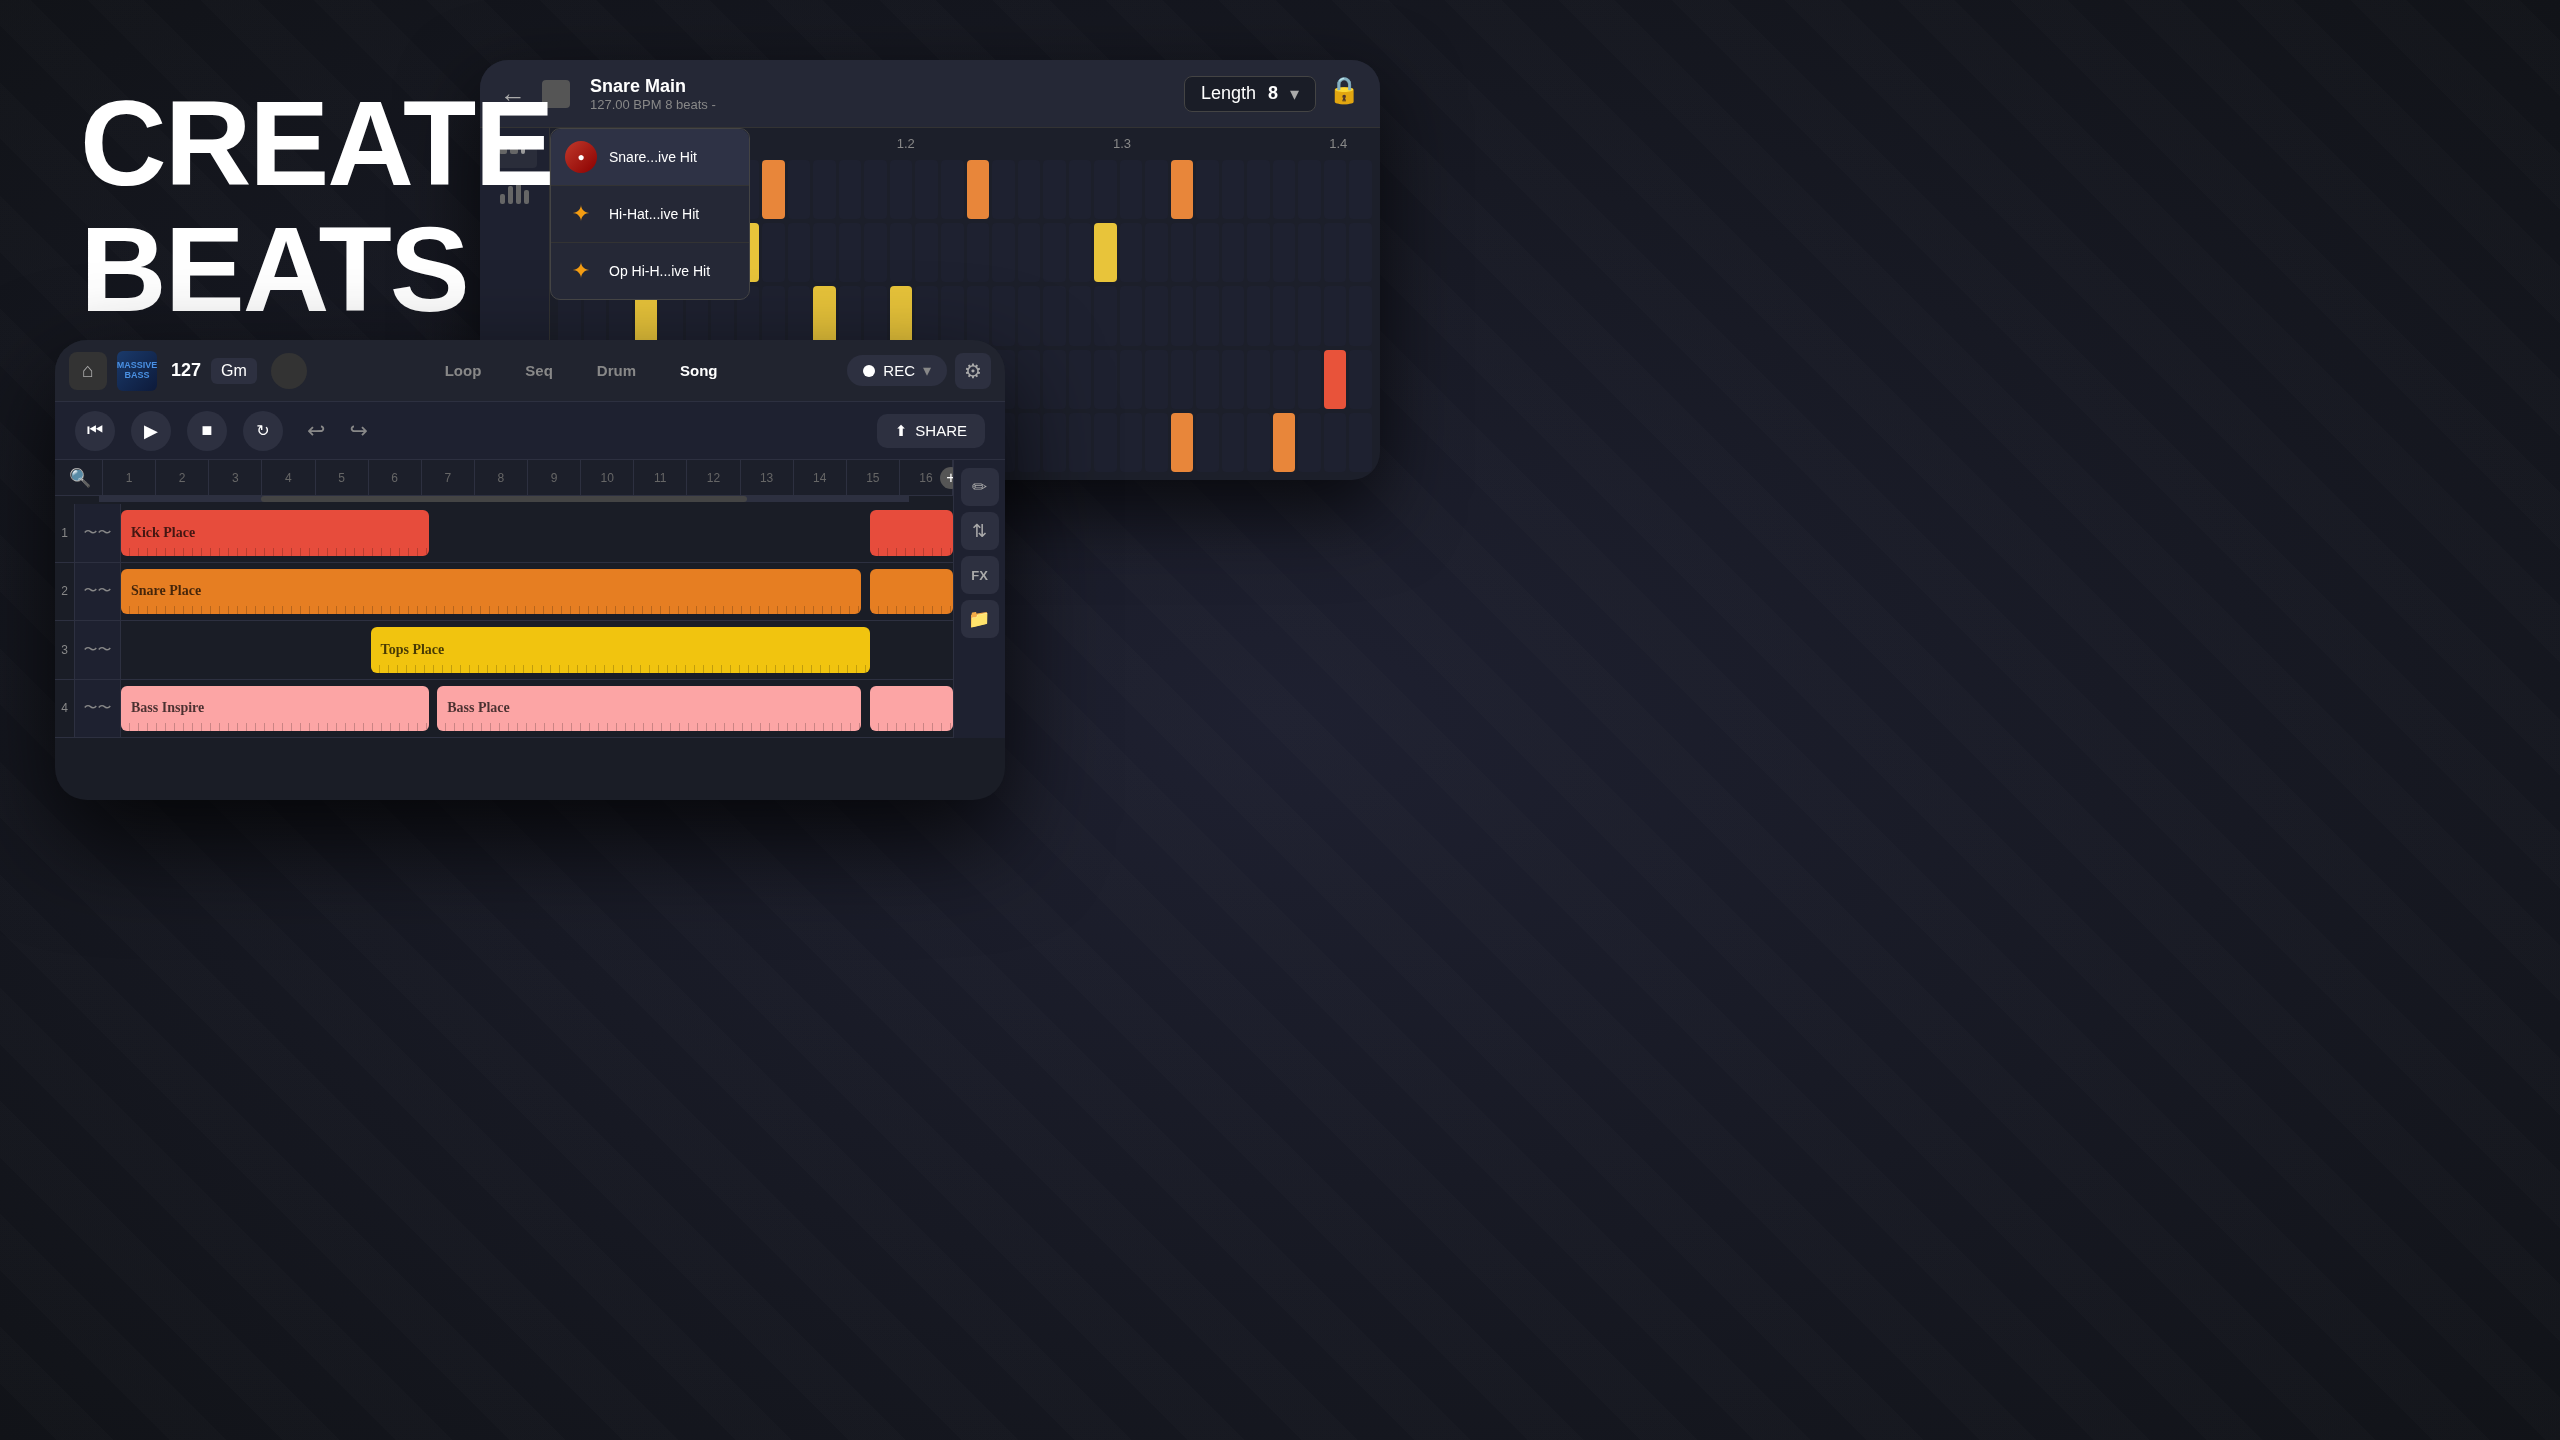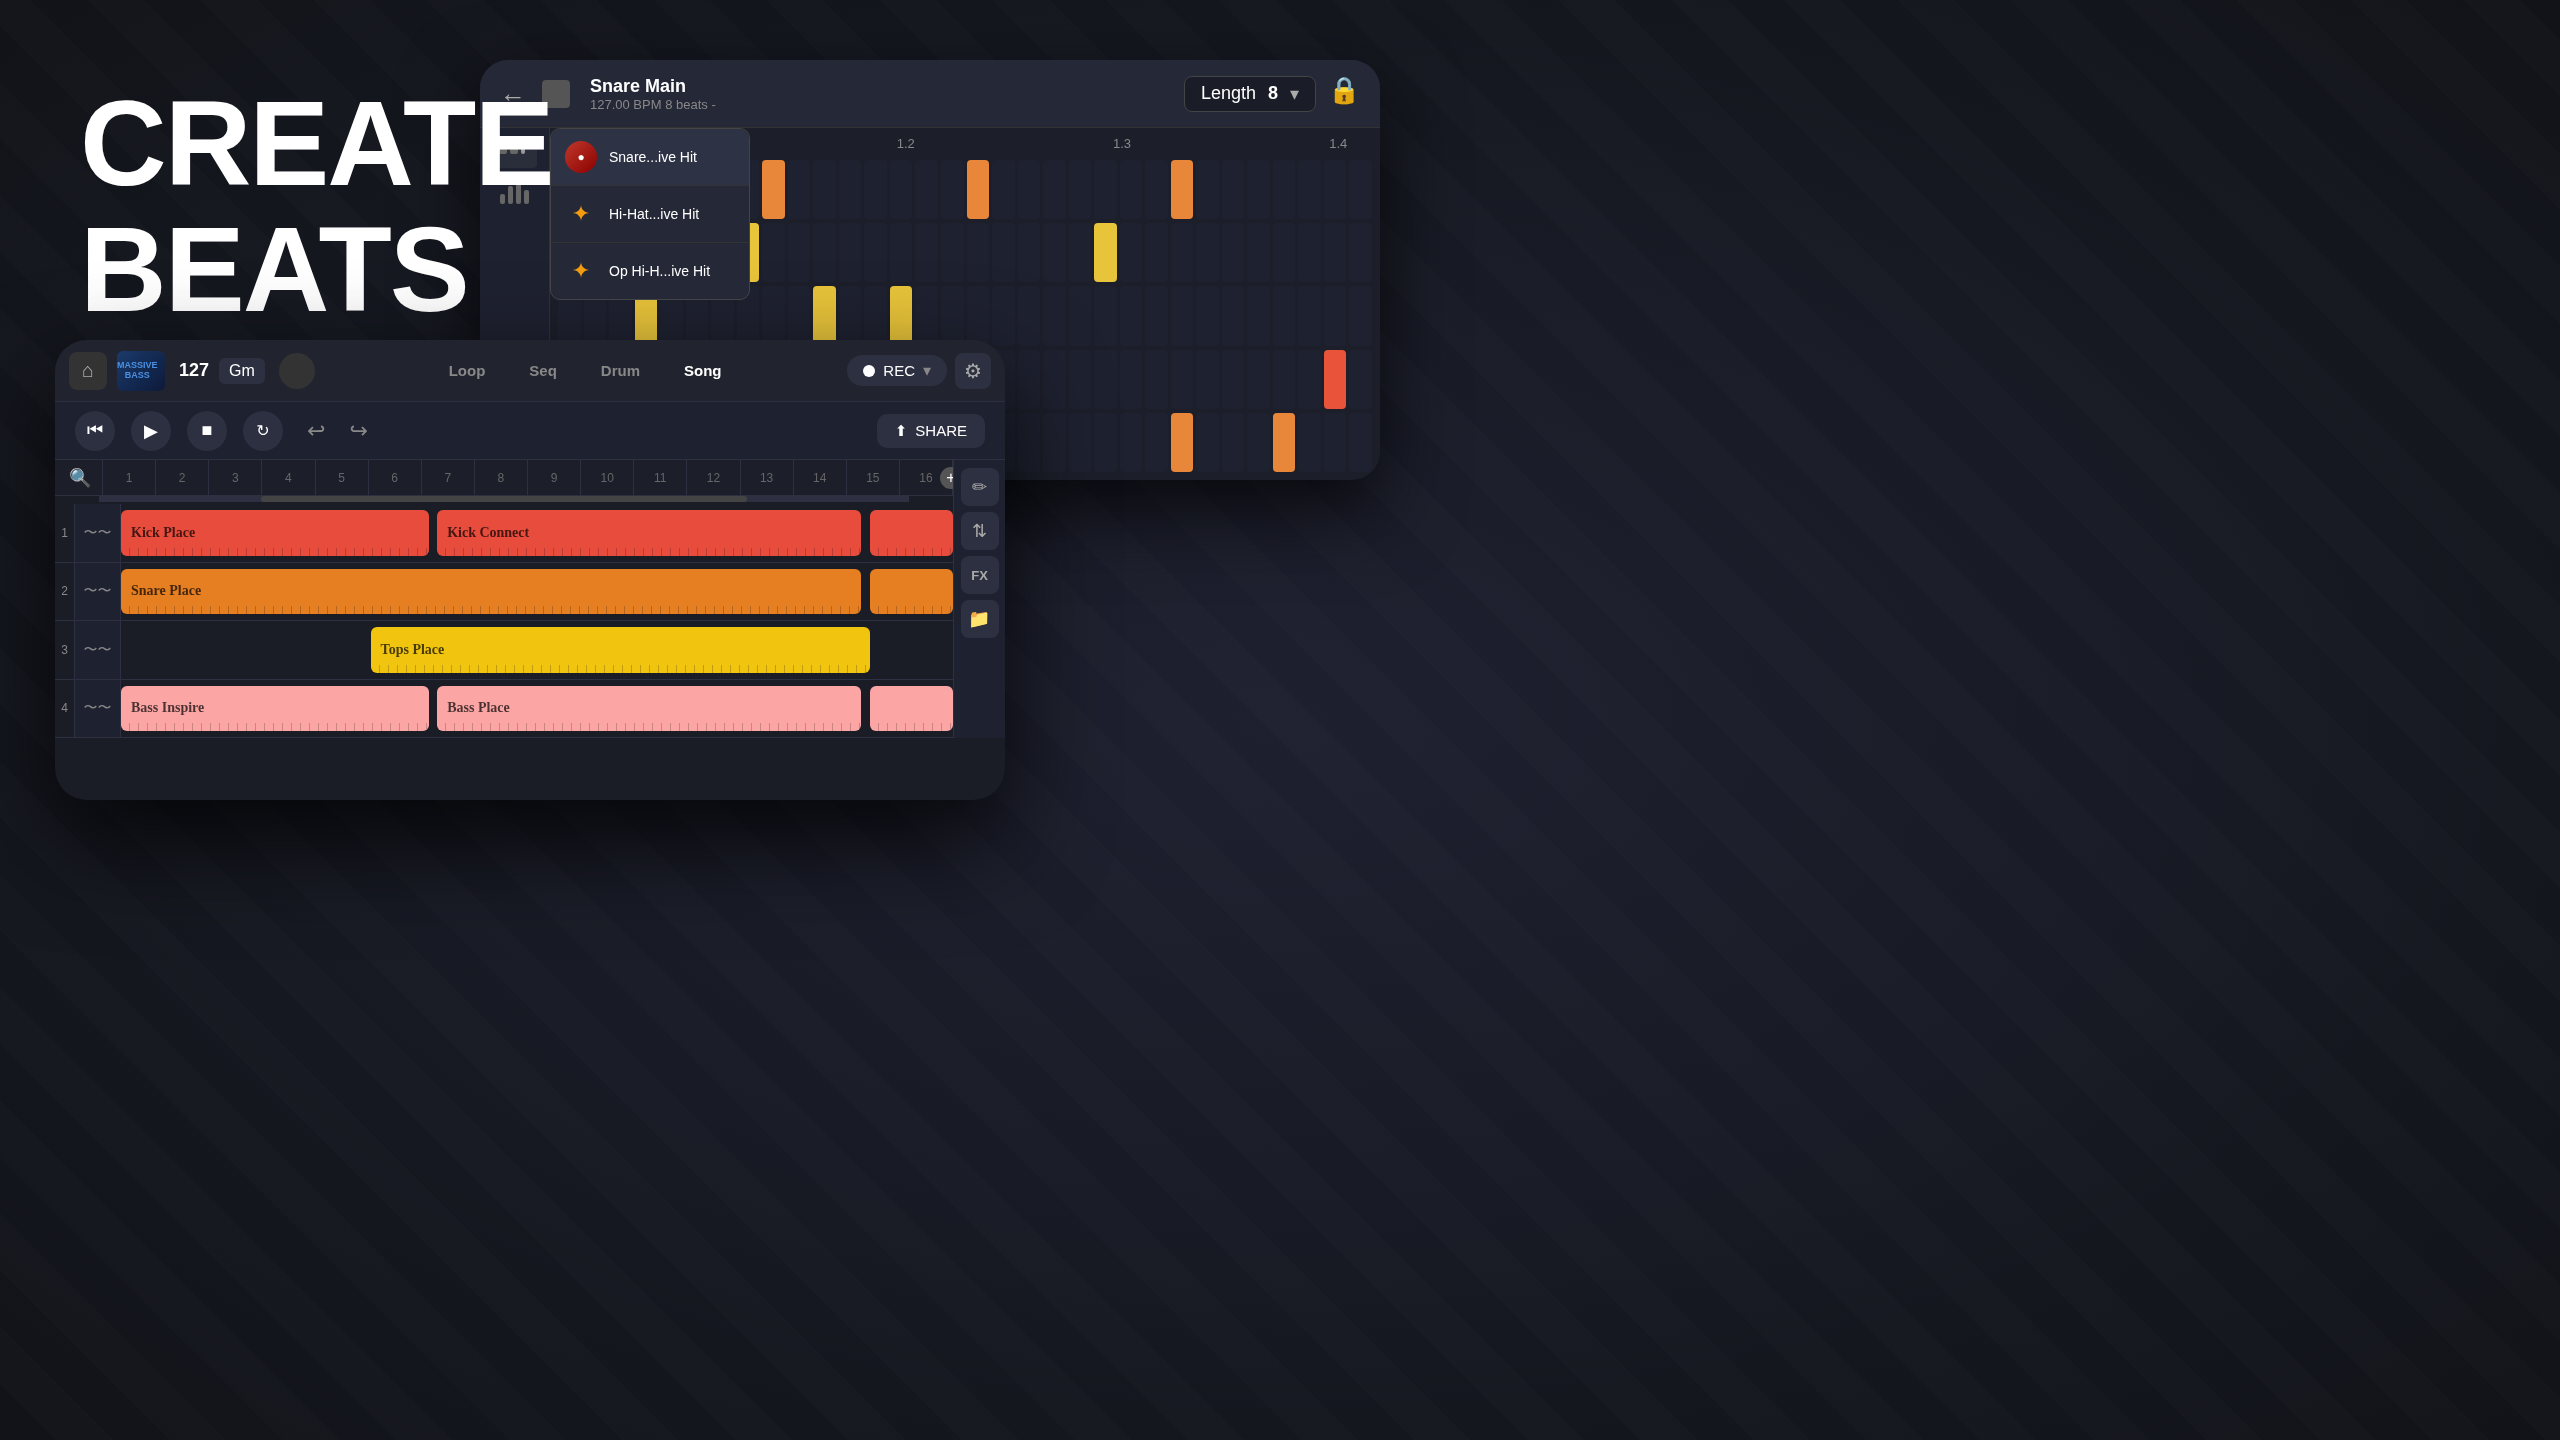--- a/index.html
+++ b/index.html
@@ -242,13 +242,13 @@
       font-size: 20px;
     }
     .daw-album-art {
-      width: 48px;
+      width: 40px;
       height: 40px;
       border-radius: 6px;
       background: linear-gradient(135deg, #1a3a6b, #0d1a3a);
       display: flex;
       align-items: center;
-      justify-content: flex-start;
+      justify-content: center;
       color: #4a90e2;
       font-size: 10px;
       font-weight: 700;

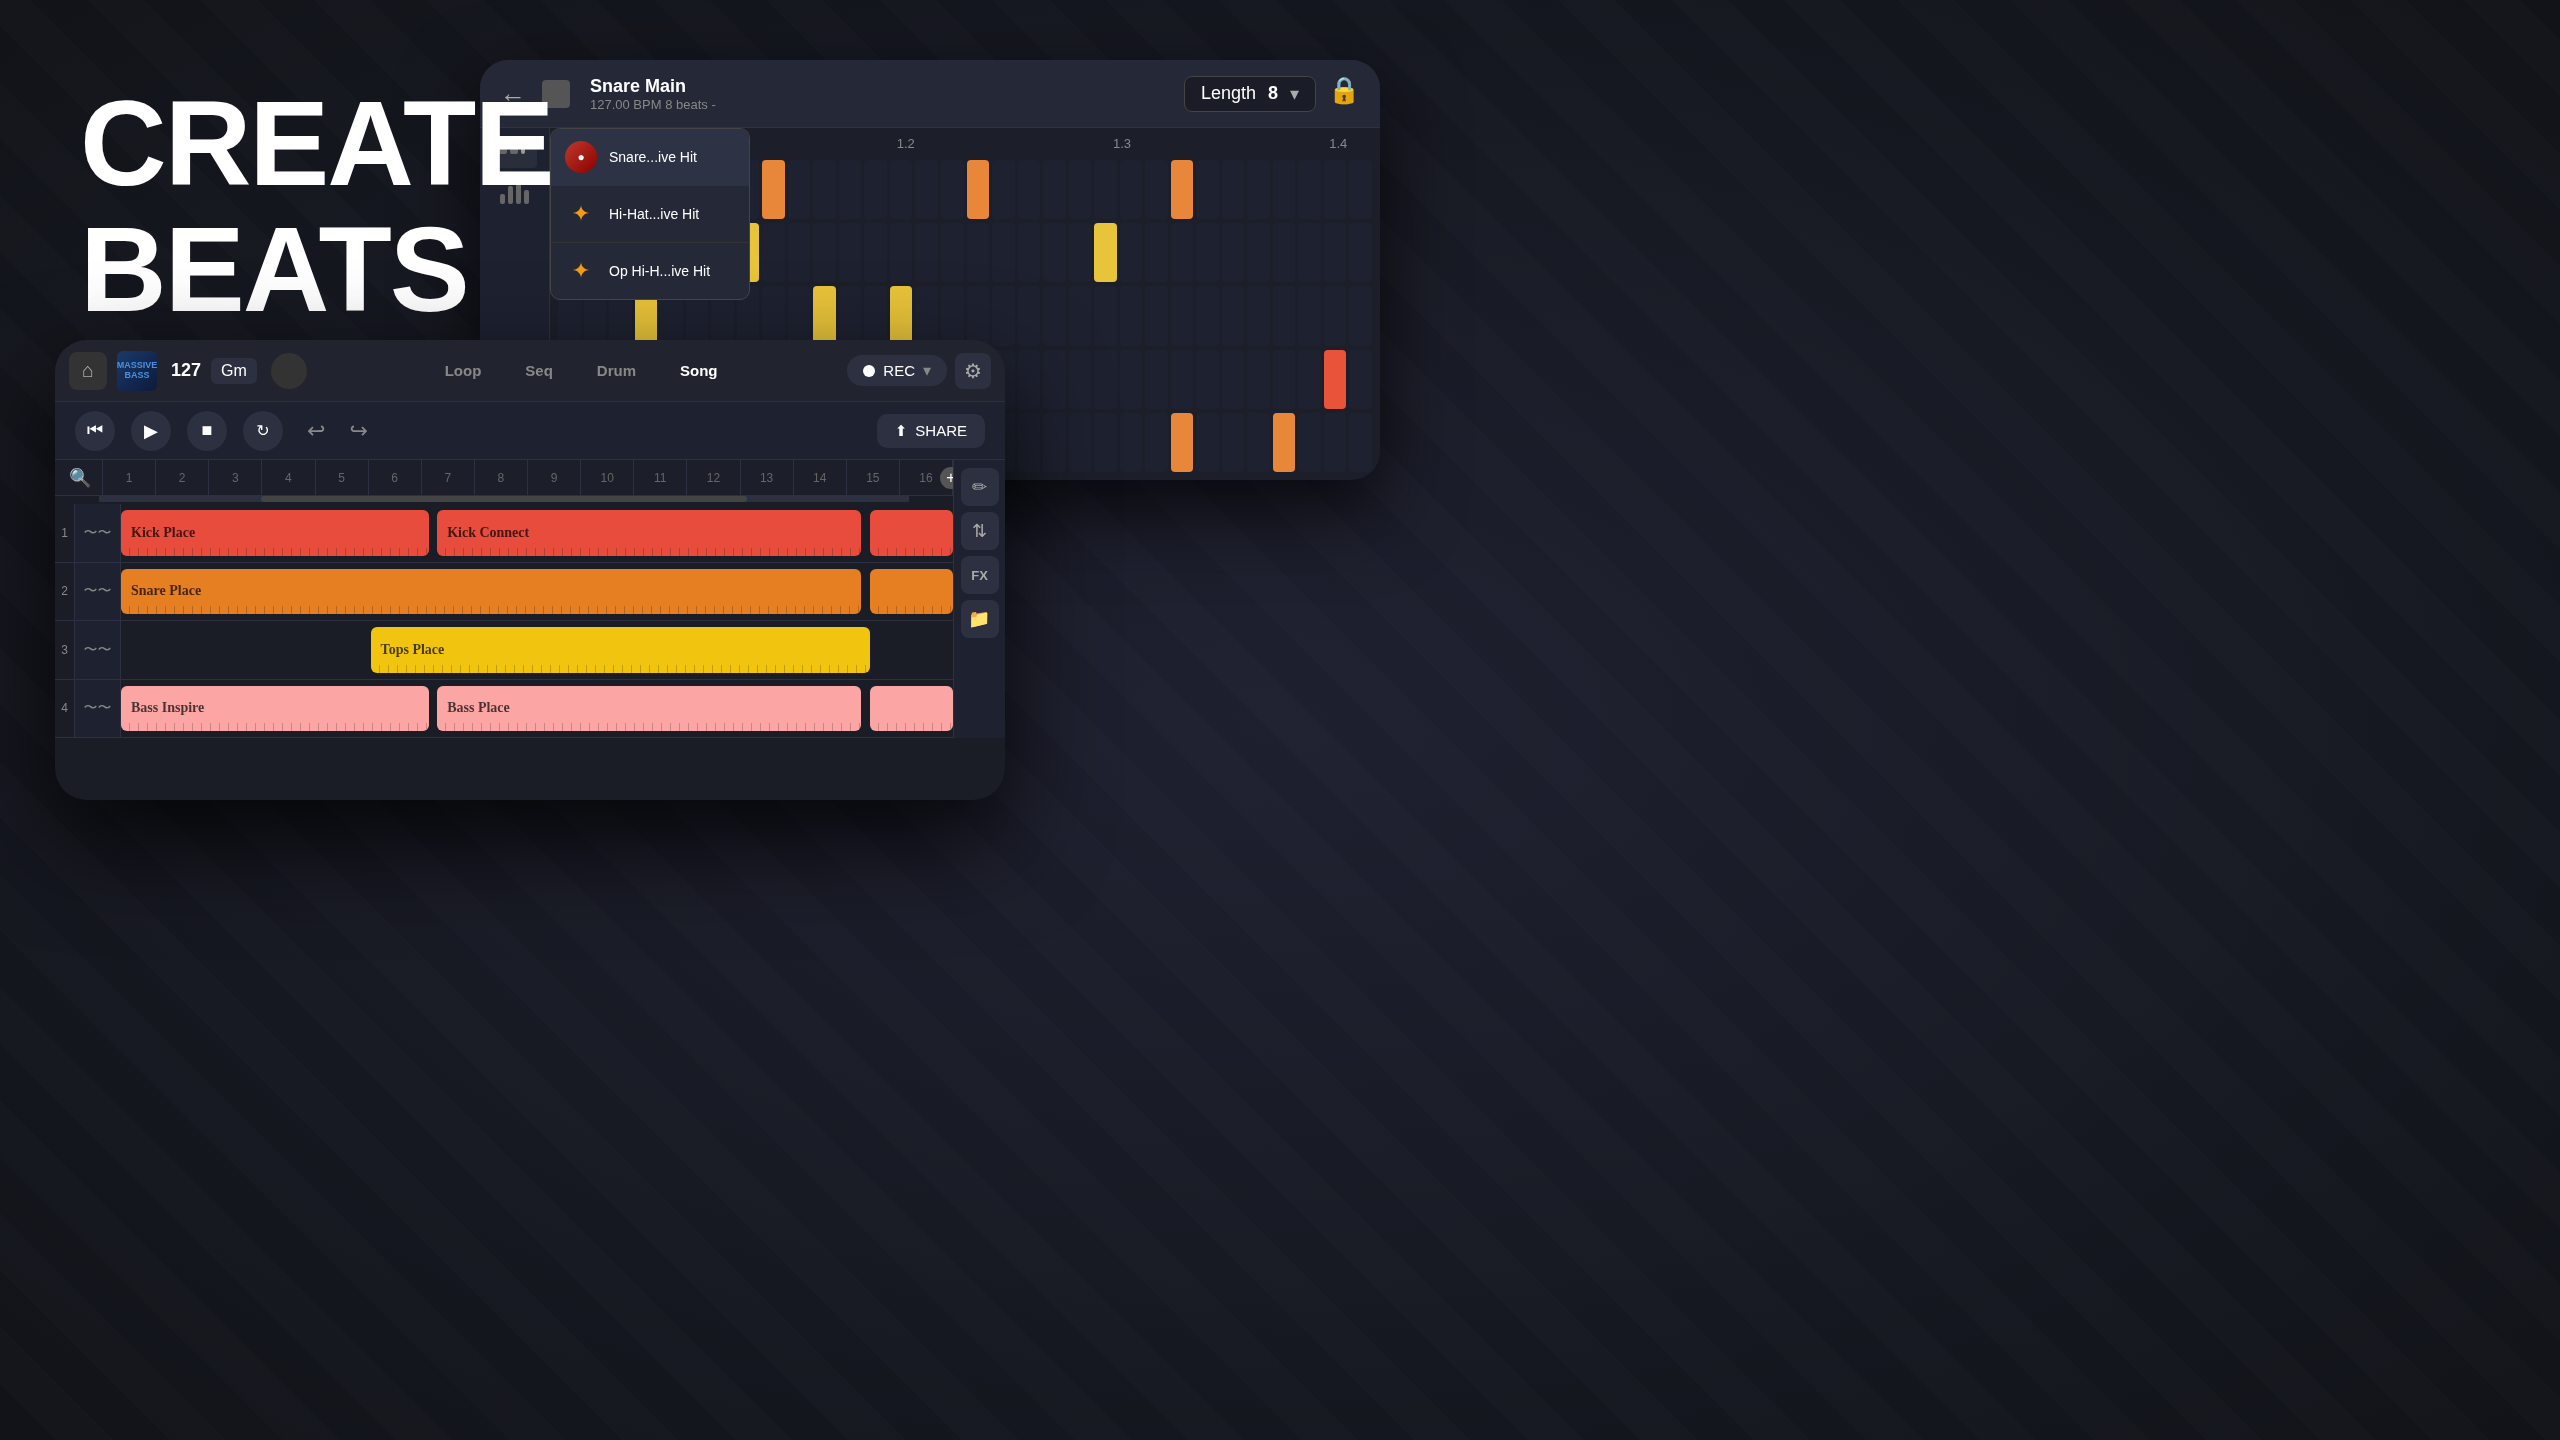--- a/index.html
+++ b/index.html
@@ -819,9 +819,6 @@
             <div class="daw-clip clip-red" style="left:0;width:37%;">
               <span>Kick Place</span>
             </div>
-            <div class="daw-clip clip-red" style="left:38%;width:51%;">
-              <span>Kick Connect</span>
-            </div>
             <div class="daw-clip clip-red" style="left:90%;width:10%;">
               <span></span>
             </div>

